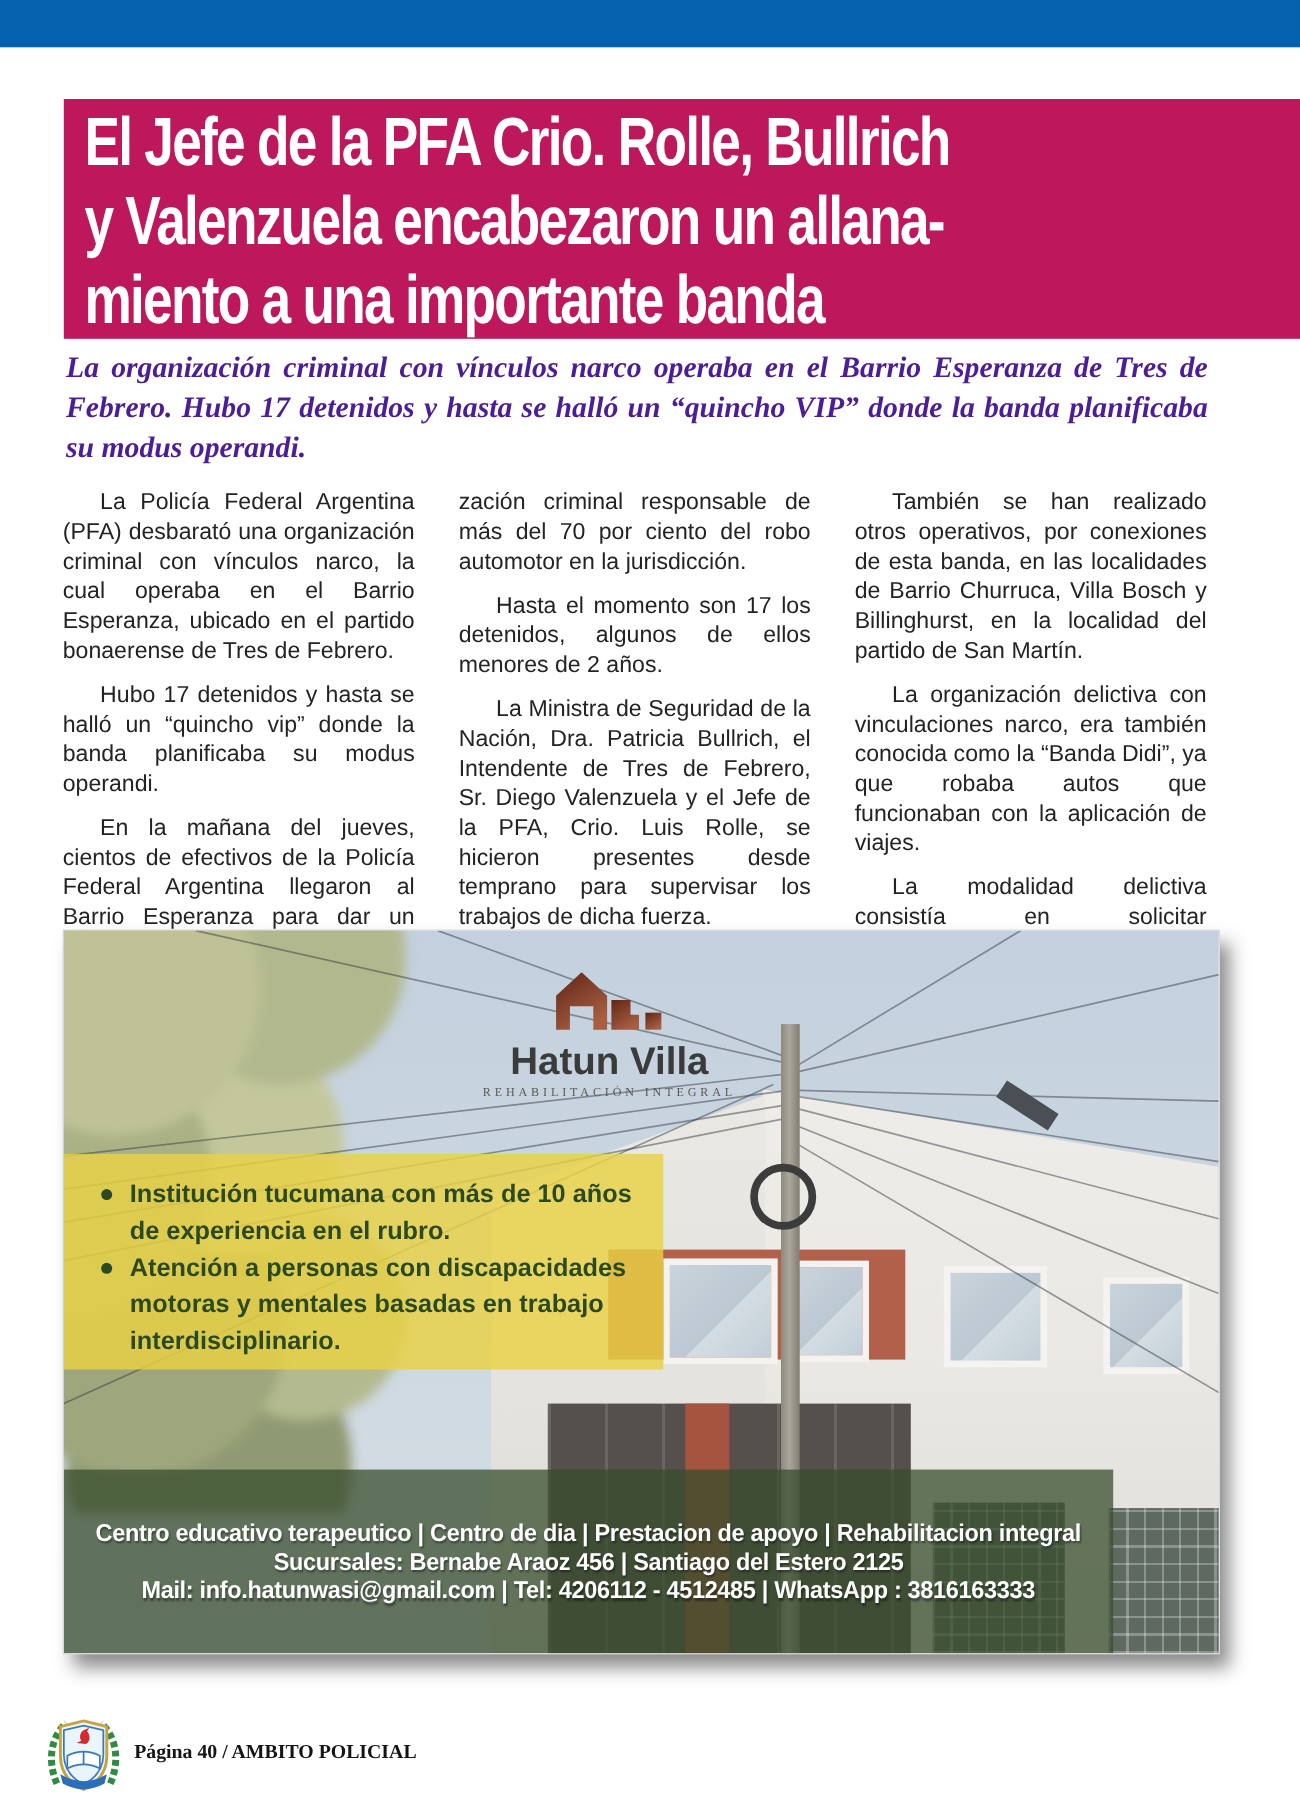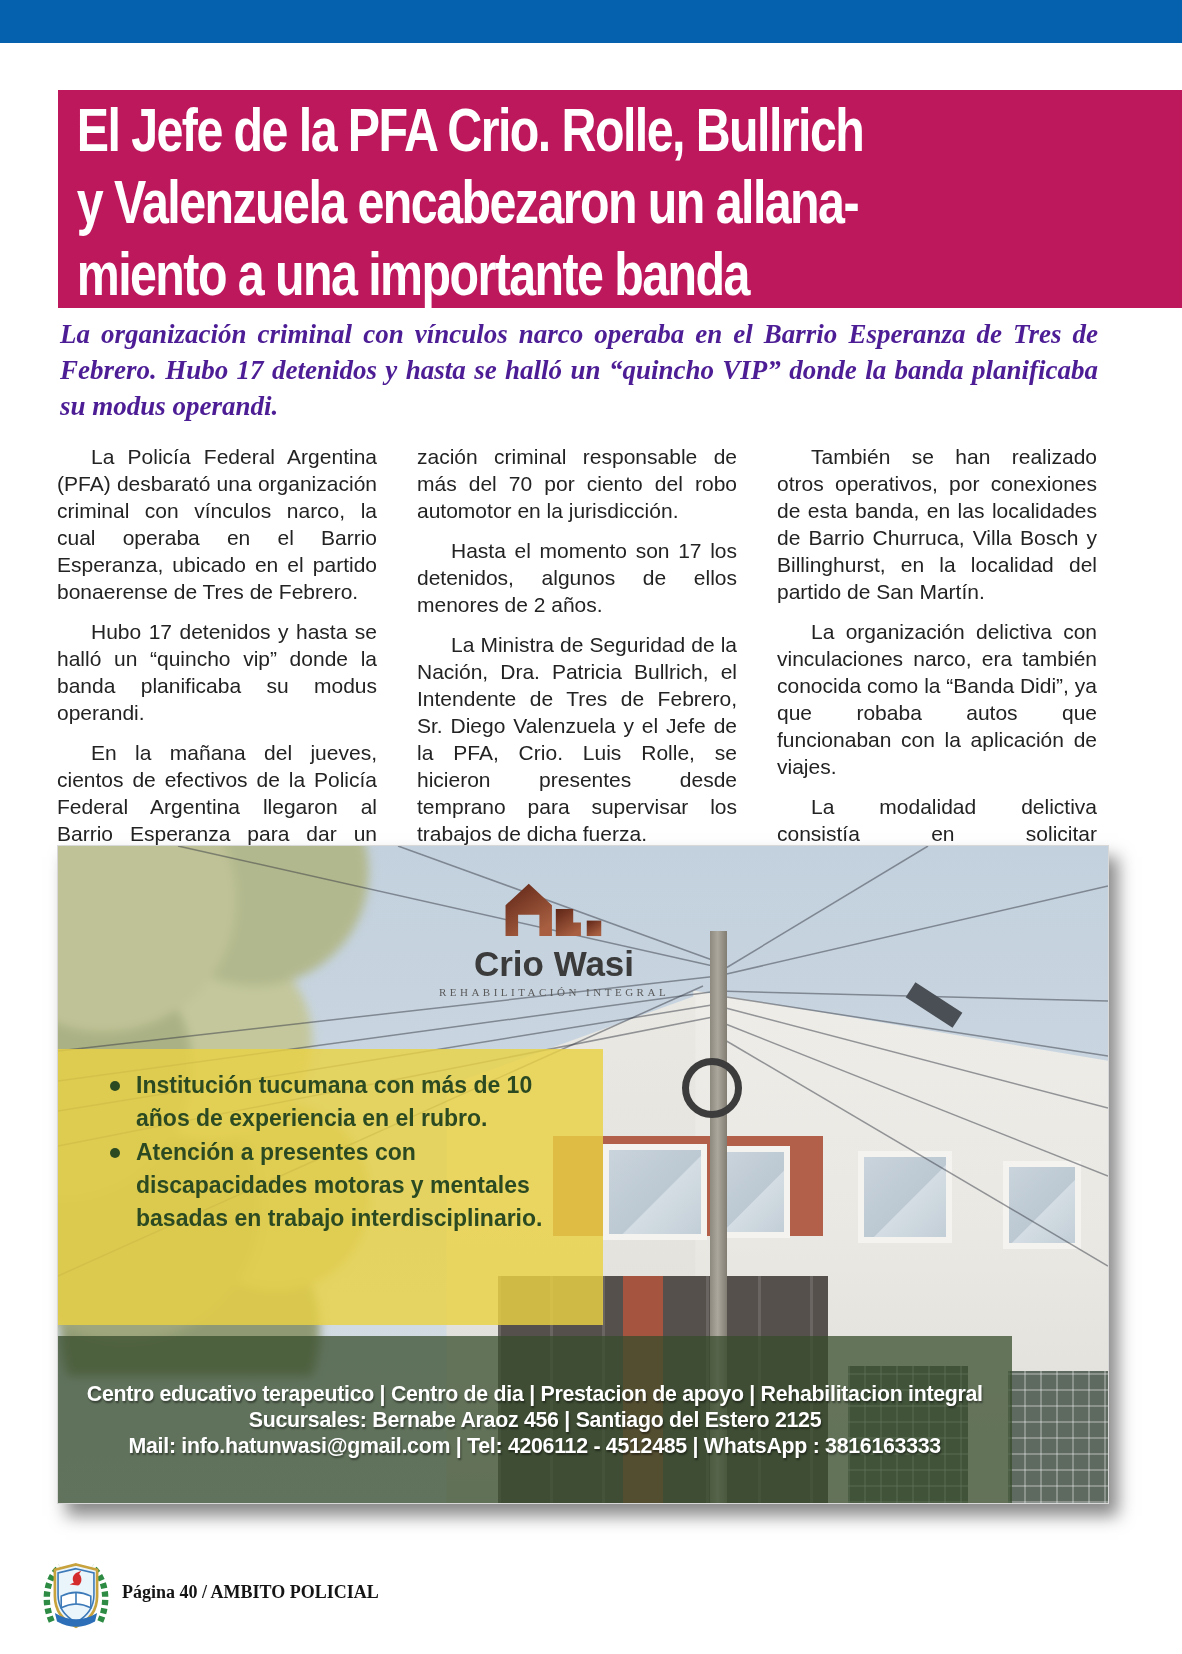--- a/index.html
+++ b/index.html
@@ -169,7 +169,7 @@
         <path d="M62,58 L62,30 L80,30 L80,44 L88,44 L88,58 Z" fill="url(#hw)"></path>
         <rect x="94" y="42" width="15" height="16" fill="url(#hw)"></rect>
       </svg>
-      <div class="brand">Crio Wasi</div>
+      <div class="brand">Hatun Villa</div>
       <div class="brand-sub">REHABILITACIÓN INTEGRAL</div>
     </div>
 

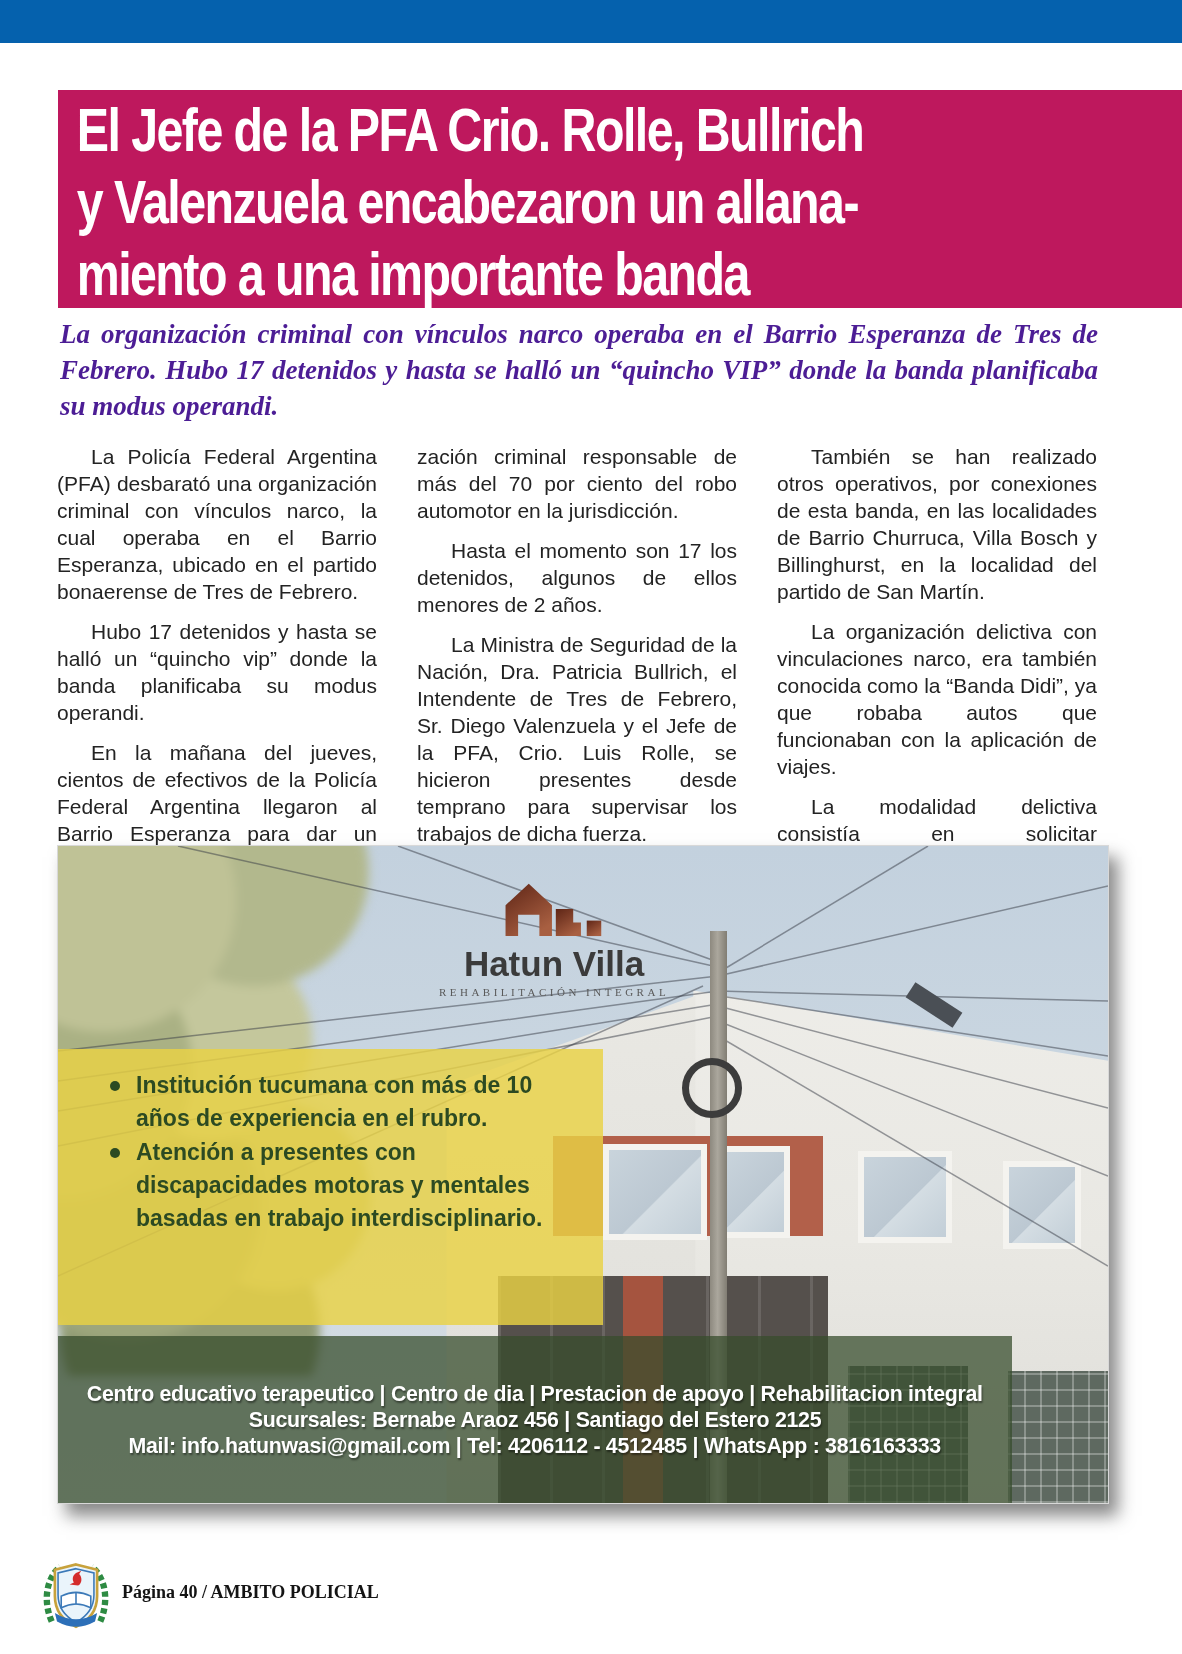--- a/index.html
+++ b/index.html
@@ -68,8 +68,8 @@
   .adlogo .brand{font-size:35px;font-weight:bold;color:#3B3B3B;letter-spacing:0px;margin-top:2px;}
   .adlogo .brand-sub{font-size:11px;letter-spacing:3.5px;color:#5A5A5A;margin-top:2px;font-family:Liberation Serif, serif;}
   
-  .ybox{position:absolute;left:0;top:203px;width:545px;height:276px;background:rgba(233,210,68,0.82);
-        padding:20px 16px 0 52px;box-sizing:border-box;}
+  .ybox{position:absolute;left:0;top:203px;width:545px;height:196px;background:rgba(233,210,68,0.82);
+        padding:20px 16px 0 34px;box-sizing:border-box;}
   .ybox .row{display:flex;margin-bottom:1px;}
   .ybox .dot{width:10px;height:10px;border-radius:50%;background:#2C4A22;margin:12px 16px 0 0;flex:0 0 auto;}
   .ybox .btxt{color:#2C4A22;font-weight:bold;font-size:23px;line-height:33px;}

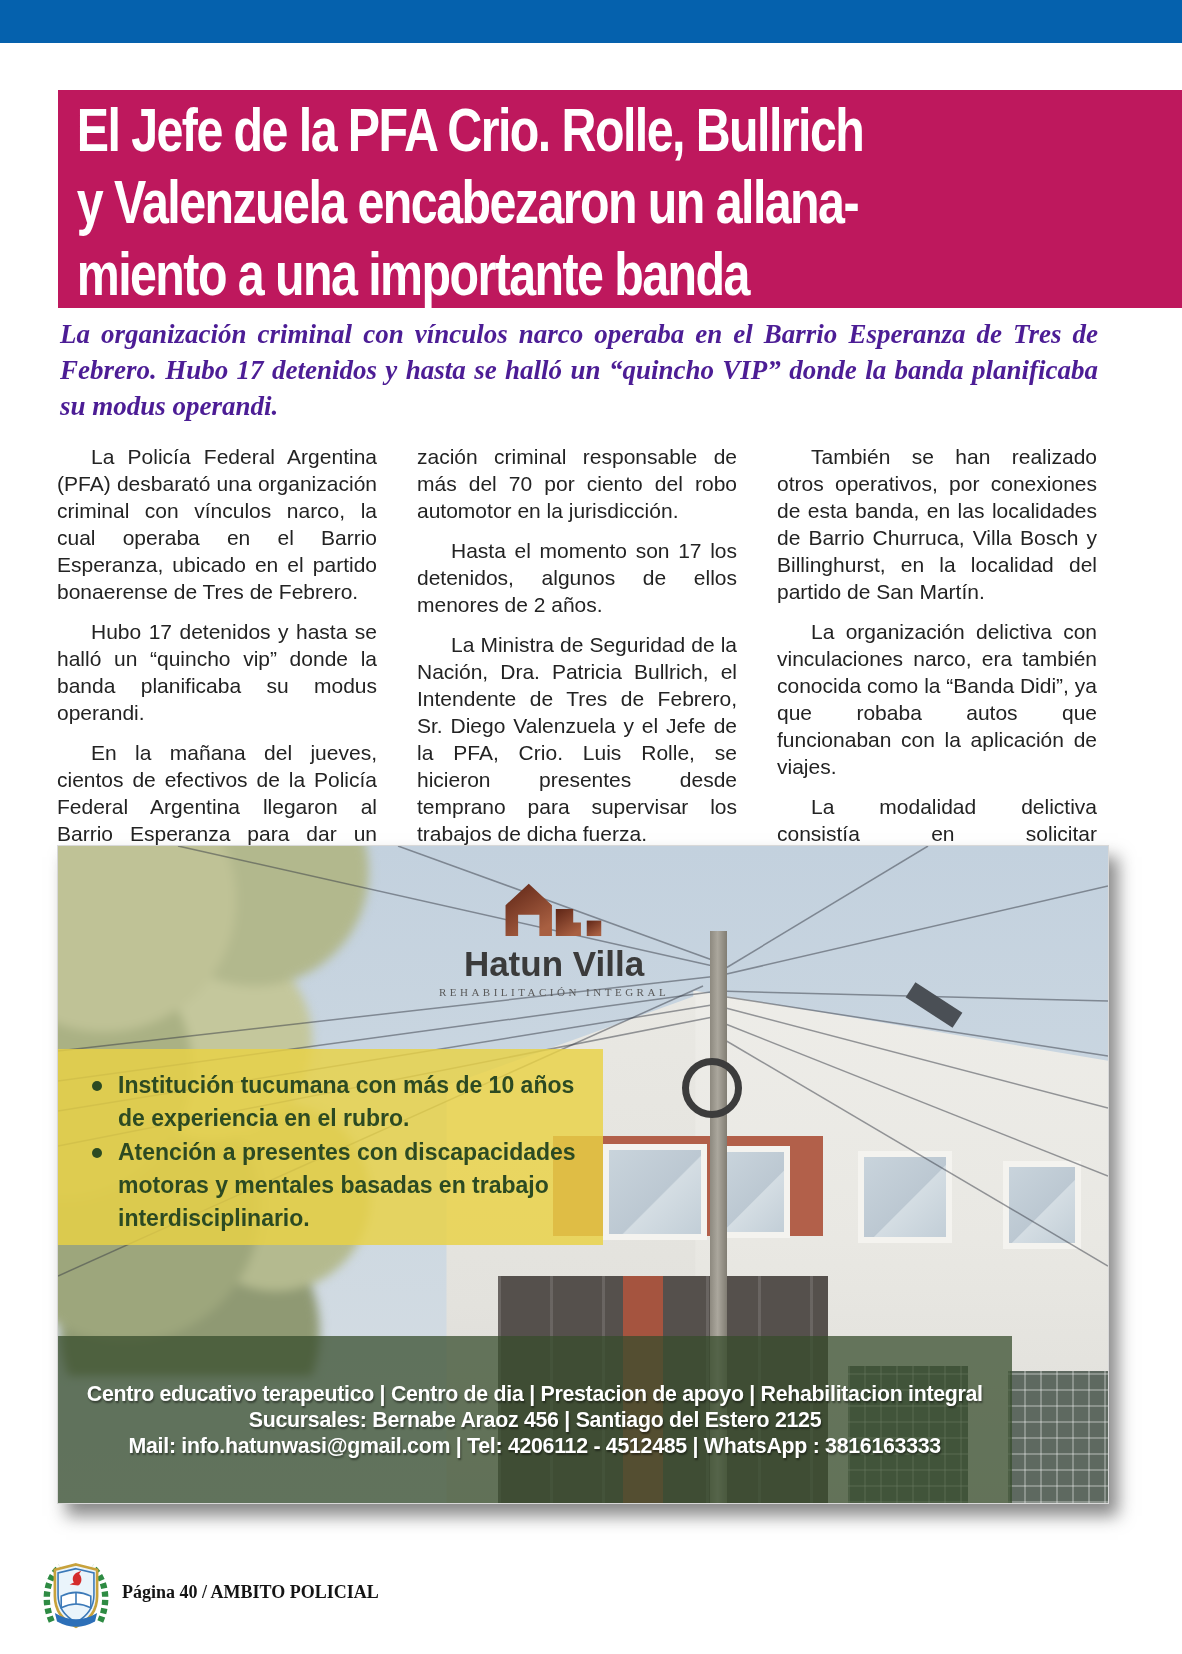--- a/index.html
+++ b/index.html
@@ -180,7 +180,7 @@
       </div>
       <div class="row">
         <span class="dot"></span>
-        <span class="btxt">Atención a presentes con discapacidades motoras y mentales basadas en trabajo interdisciplinario.</span>
+        <span class="btxt">Atención a personas con discapacidades motoras y mentales basadas en trabajo interdisciplinario.</span>
       </div>
     </div>
 

